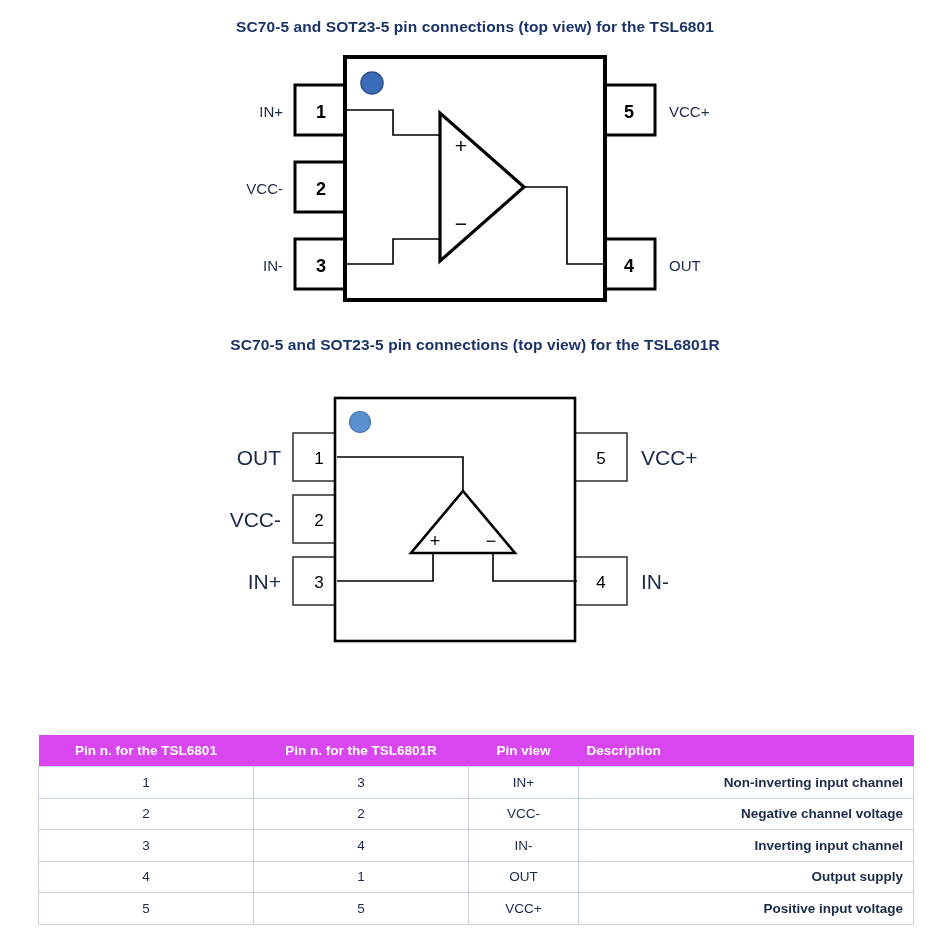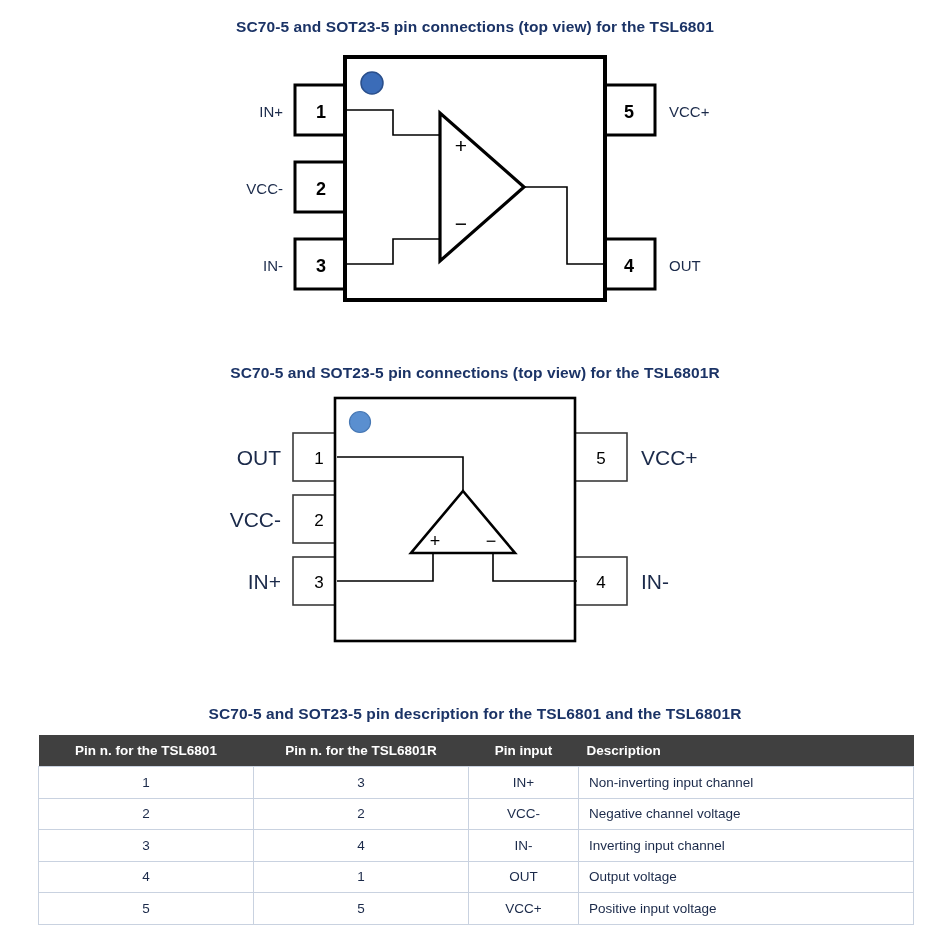--- a/index.html
+++ b/index.html
@@ -35,7 +35,7 @@
     letter-spacing: 0.1px;
   }
   #title-1 { top: 18px; }
-  #title-2 { top: 336px; margin-top: 28px; }
+  #title-2 { top: 336px; }
   #title-3 { top: 705px; }
 
   

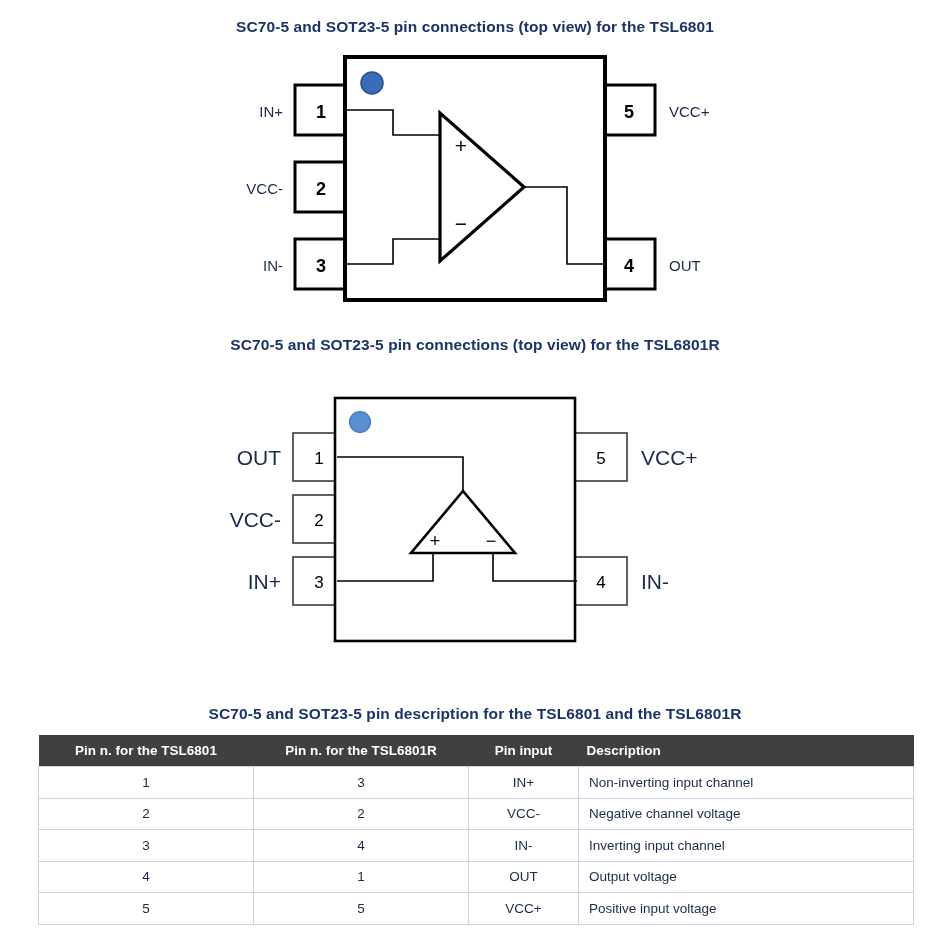--- a/index.html
+++ b/index.html
@@ -187,7 +187,6 @@
     </svg>
   </div>
 
-  <div class="section-title" id="title-3">SC70-5 and SOT23-5 pin description for the TSL6801 and the TSL6801R</div>
 
   <div class="table-wrap">
     <table class="pintable">

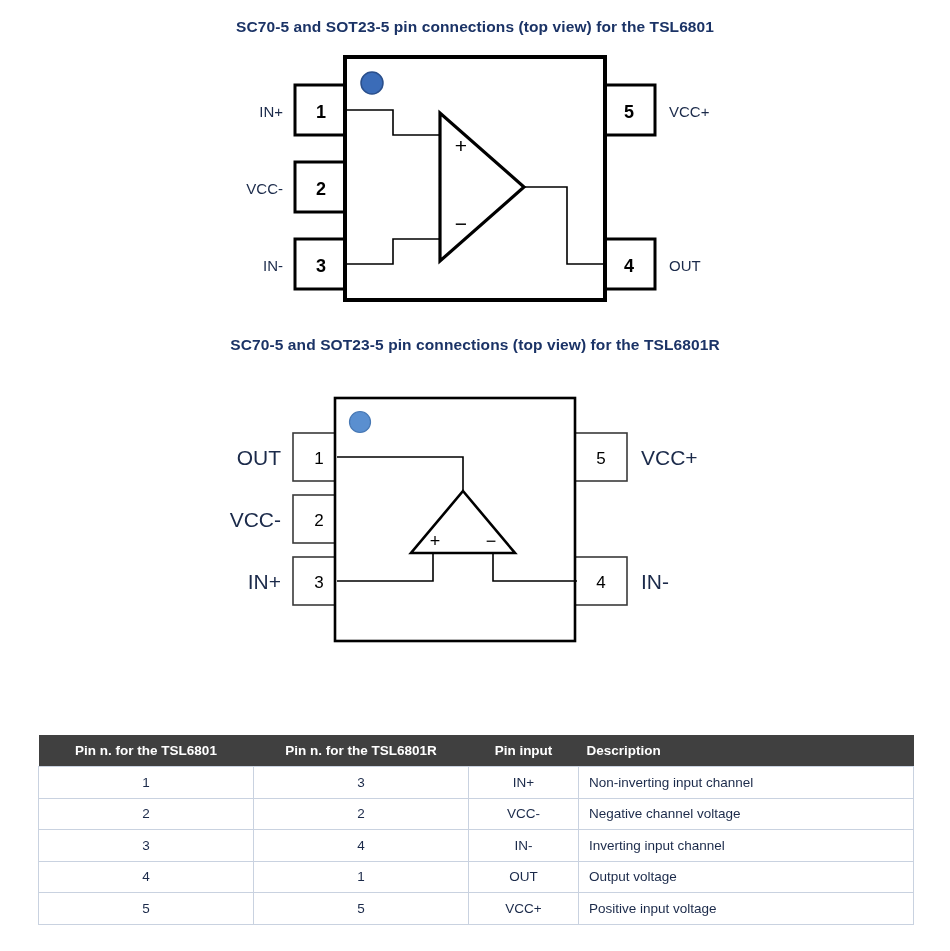--- a/index.html
+++ b/index.html
@@ -63,7 +63,7 @@
     table-layout: fixed;
   }
   table.pintable thead th {
-    background: #404040;
+    background: #d946ef;
     color: #ffffff;
     font-weight: bold;
     font-size: 13.5px;

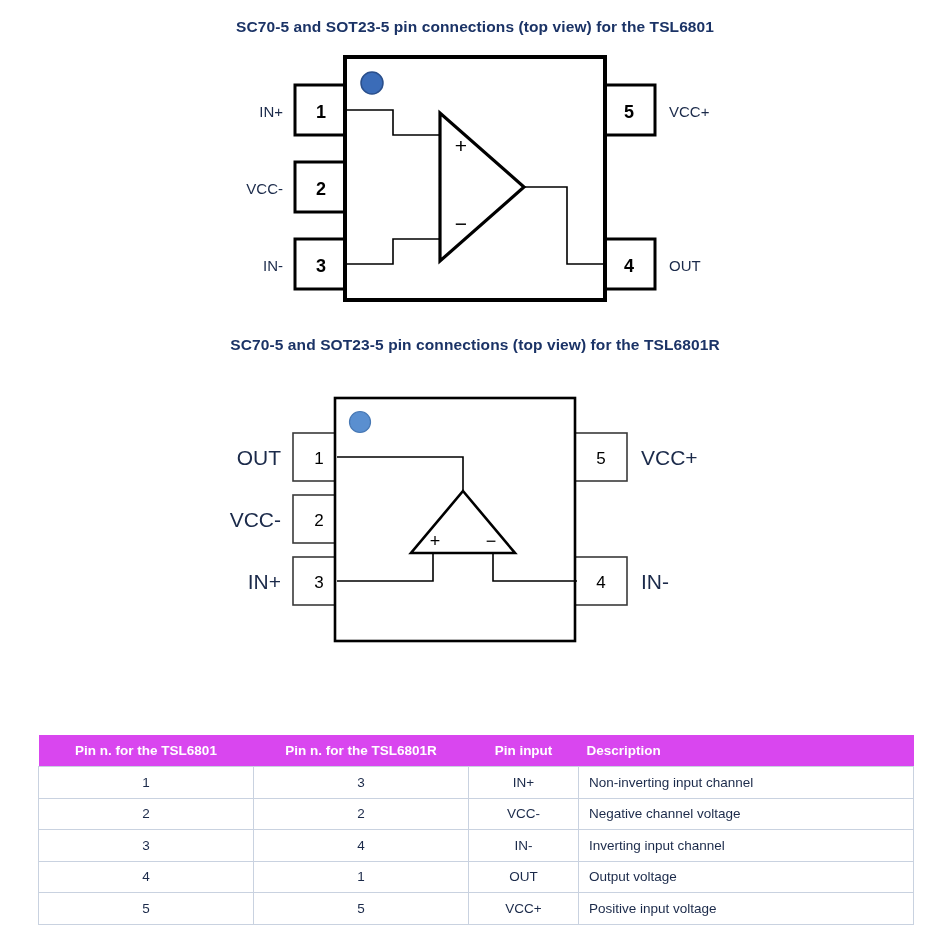--- a/index.html
+++ b/index.html
@@ -200,7 +200,7 @@
         <tr>
           <th>Pin n. for the TSL6801</th>
           <th>Pin n. for the TSL6801R</th>
-          <th>Pin input</th>
+          <th>Pin view</th>
           <th class="desc-head">Description</th>
         </tr>
       </thead>

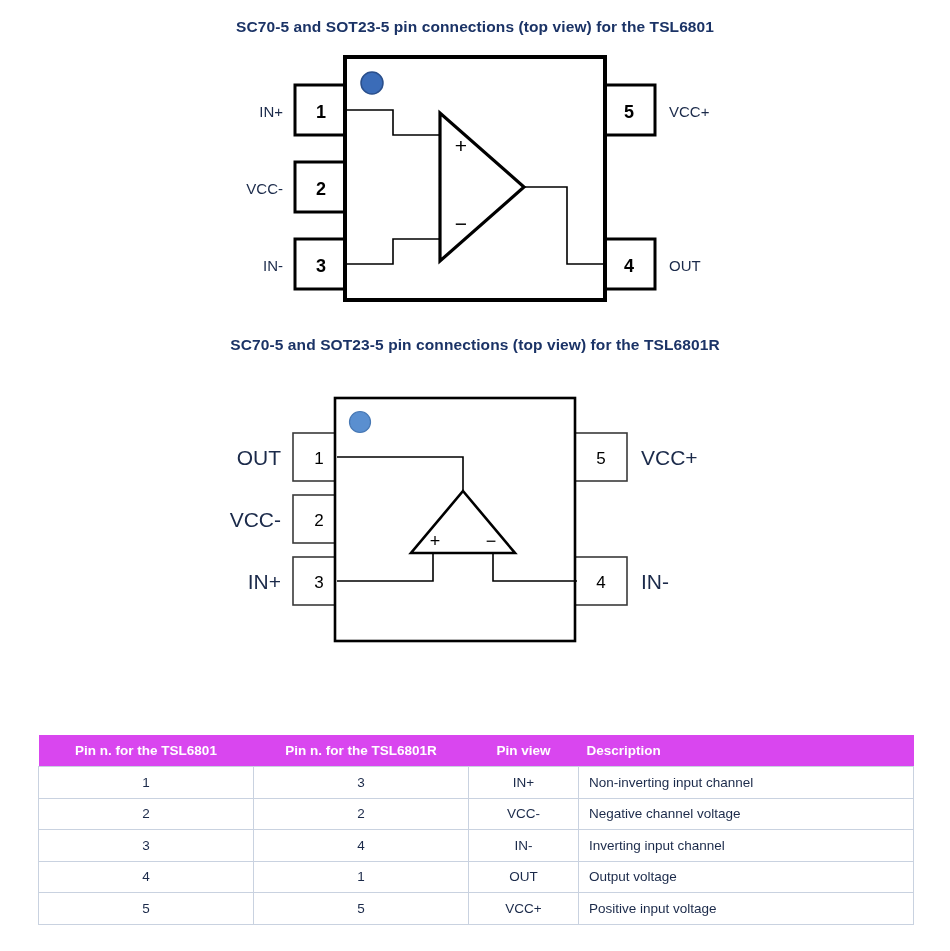--- a/index.html
+++ b/index.html
@@ -86,7 +86,7 @@
     text-align: center;
   }
   table.pintable tbody tr td:first-child { border-left: 1px solid #c9d2e0; }
-  table.pintable tbody td.desc { text-align: left; }
+  table.pintable tbody td.desc { text-align: right; font-weight: bold; }
   table.pintable tbody tr:first-child td { border-top: 1px solid #c9d2e0; }
 
   col.c1 { width: 215px; }

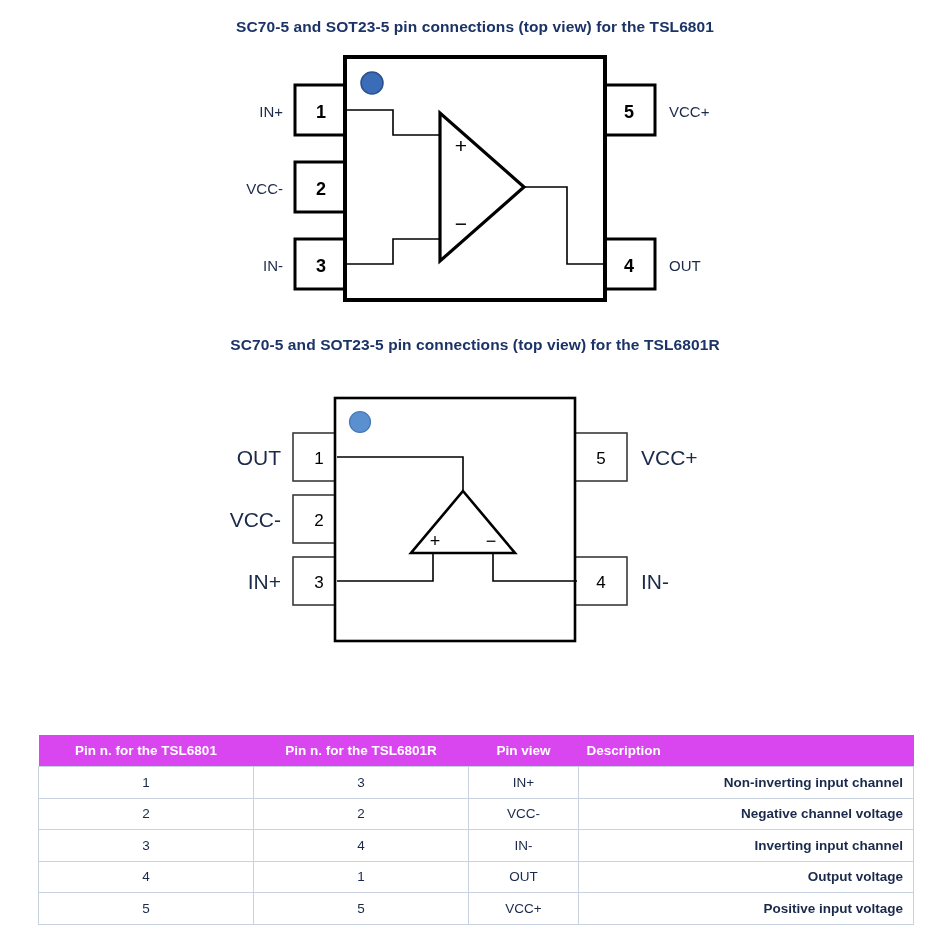--- a/index.html
+++ b/index.html
@@ -227,7 +227,7 @@
           <td>4</td>
           <td>1</td>
           <td>OUT</td>
-          <td class="desc">Output voltage</td>
+          <td class="desc">Output supply</td>
         </tr>
         <tr>
           <td>5</td>

